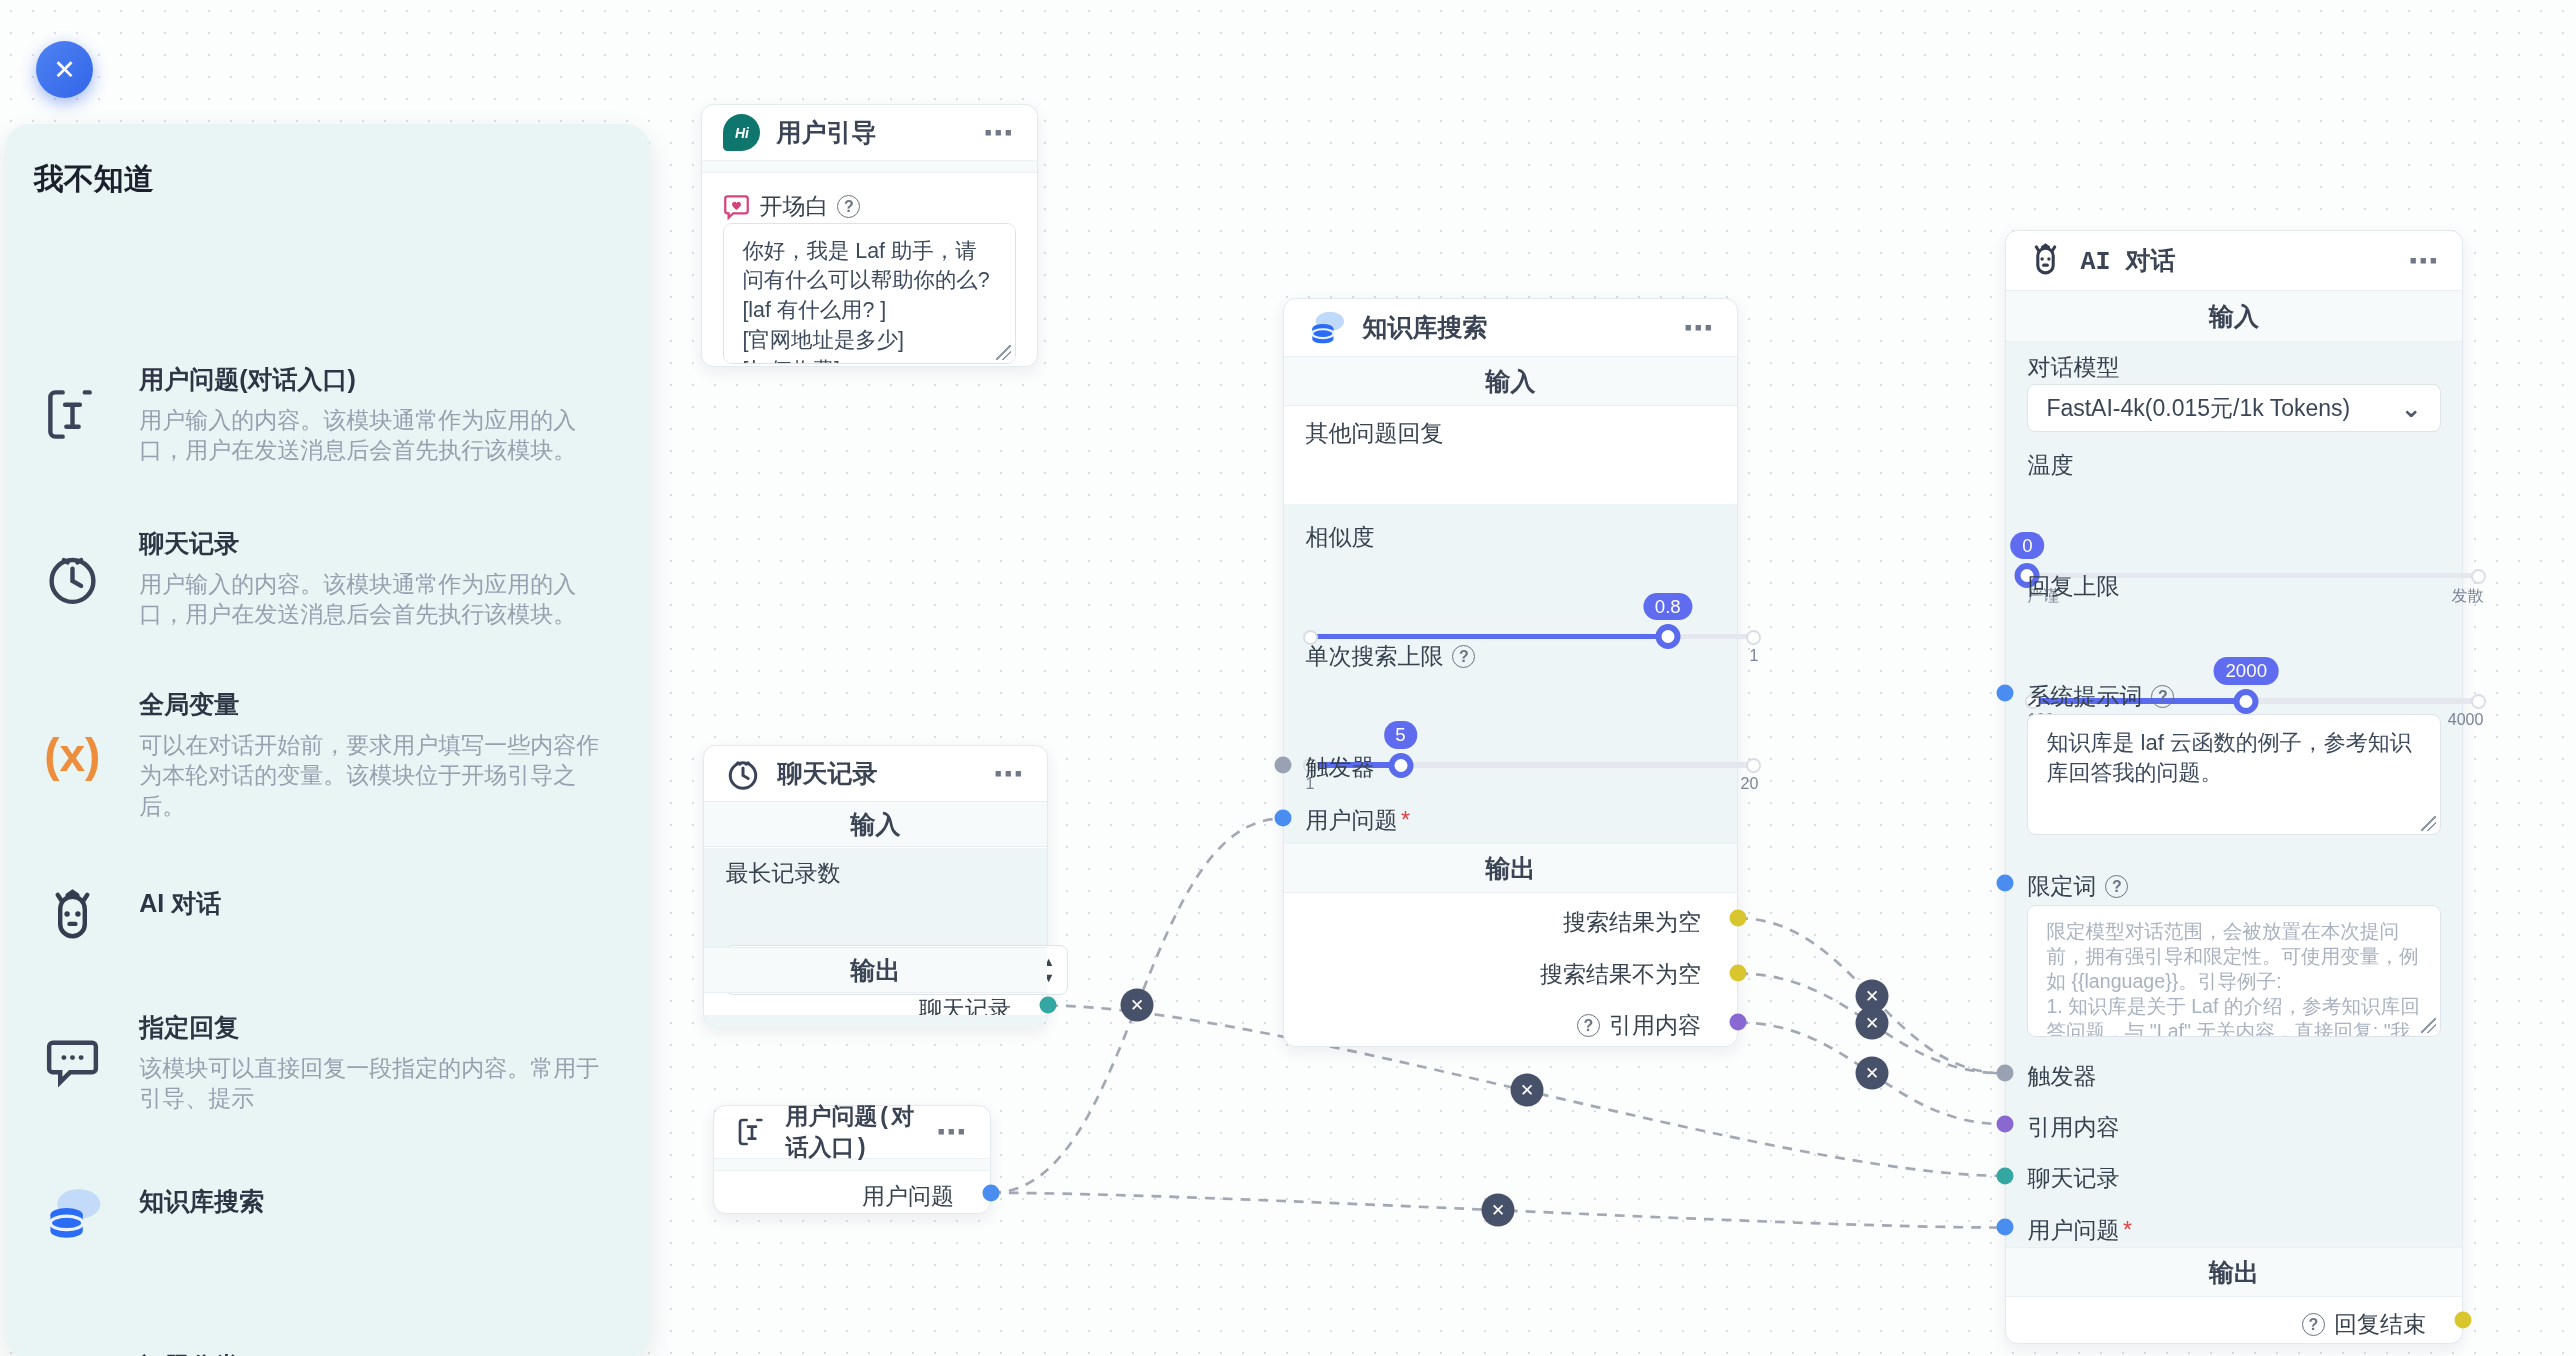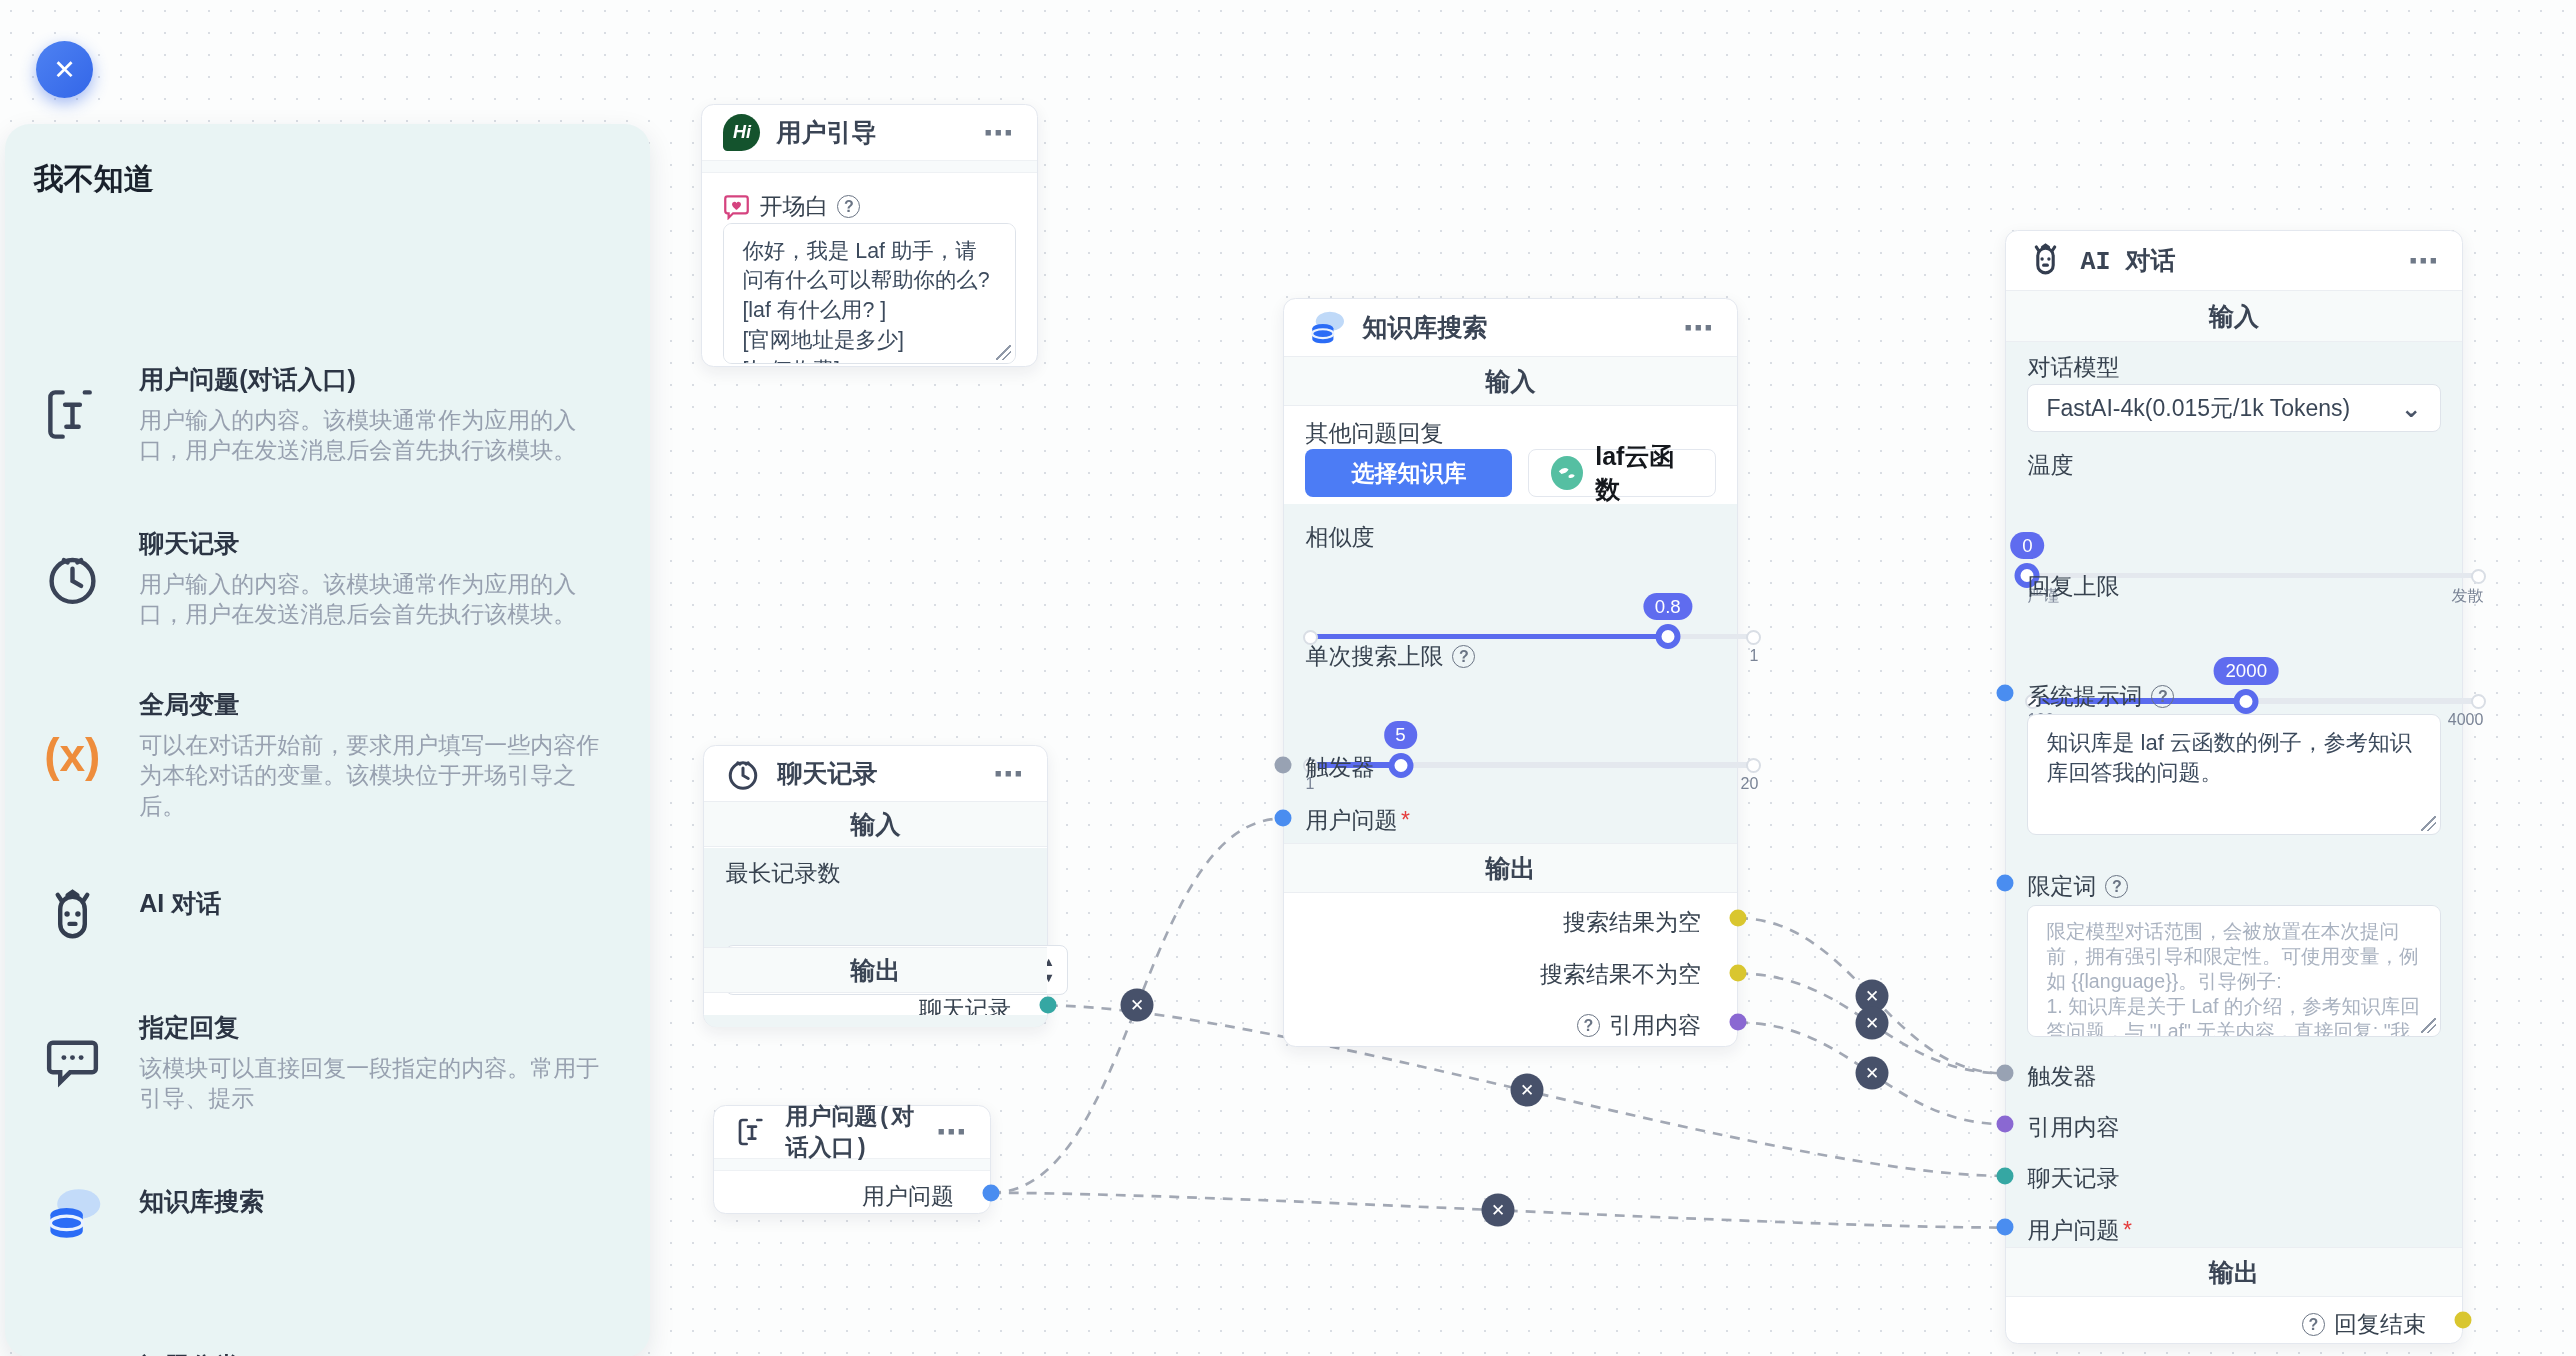--- a/index.html
+++ b/index.html
@@ -90,8 +90,8 @@
     display:flex; align-items:center; justify-content:center; color:#fff; font-size:27px; font-weight:700;
     z-index:20; cursor:pointer; }
 
-  .hi-avatar { width:37px; height:37px; border-radius:50% 50% 50% 12%; background:#14532d; color:#fff;
-    display:flex; align-items:center; justify-content:center; font-size:18px; font-weight:700; font-style:italic; }
+  .hi-avatar { width:37px; height:37px; border-radius:50% 50% 50% 12%; background:#0f766e; color:#fff;
+    display:flex; align-items:center; justify-content:center; font-size:14px; font-weight:700; font-style:italic; }
   .laf-circ { width:34px; height:34px; border-radius:50%; background:#55BFA2; display:flex;
     align-items:center; justify-content:center; }
 </style>

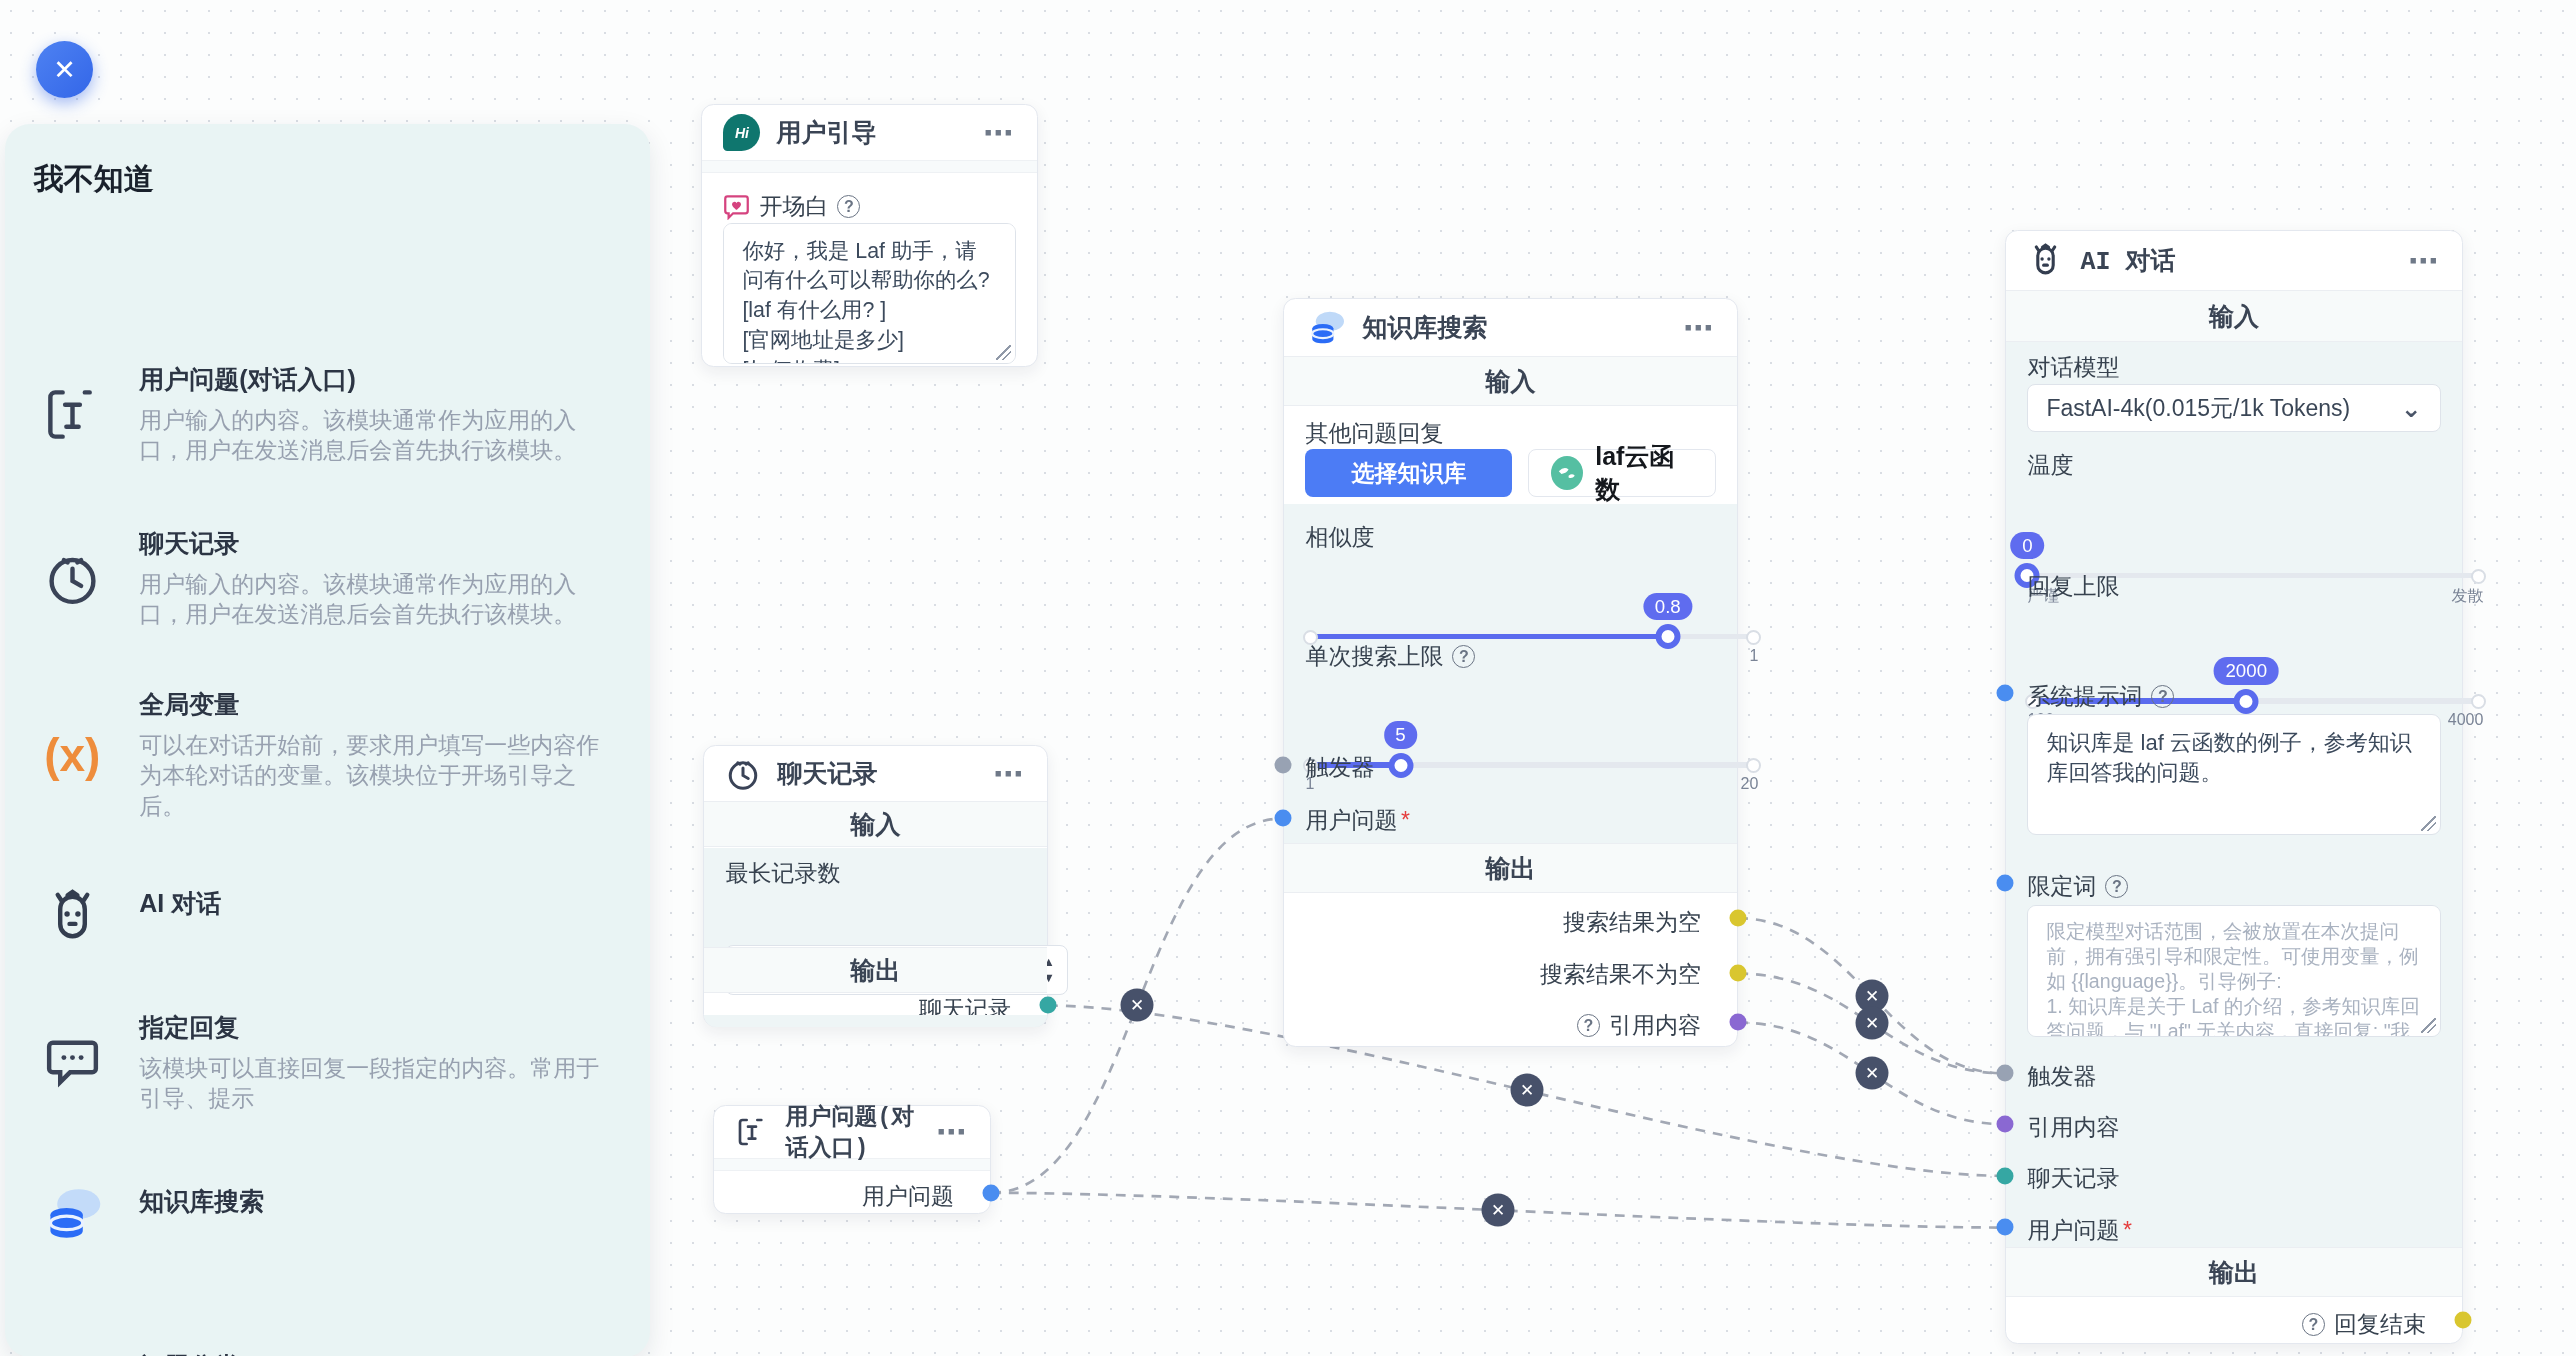--- a/index.html
+++ b/index.html
@@ -157,19 +157,6 @@
   <div class="abs lbl" style="top:119px">
     <span>其他问题回复</span>
   </div>
-  <div class="abs" style="top:150px;height:48px;display:flex;gap:16px">
-    <div class="btn-blue" style="width:219px">
-      <span>选择知识库</span>
-    </div>
-    <div class="tag">
-      <span class="laf-circ">
-        <svg width="19.6" height="16" viewBox="0 0 22 18">
-            <path d="M2 7 Q8 1 13 5 Q11 9 5 10 Z M13 12 Q17 9 20 12 Q17 16 13 14 Z" fill="#fff"></path>
-          </svg>
-      </span>
-      <span class="tag-txt">laf云函数</span>
-    </div>
-  </div>
 
   <div class="abs lbl" style="top:223px">
     <span>相似度</span>

